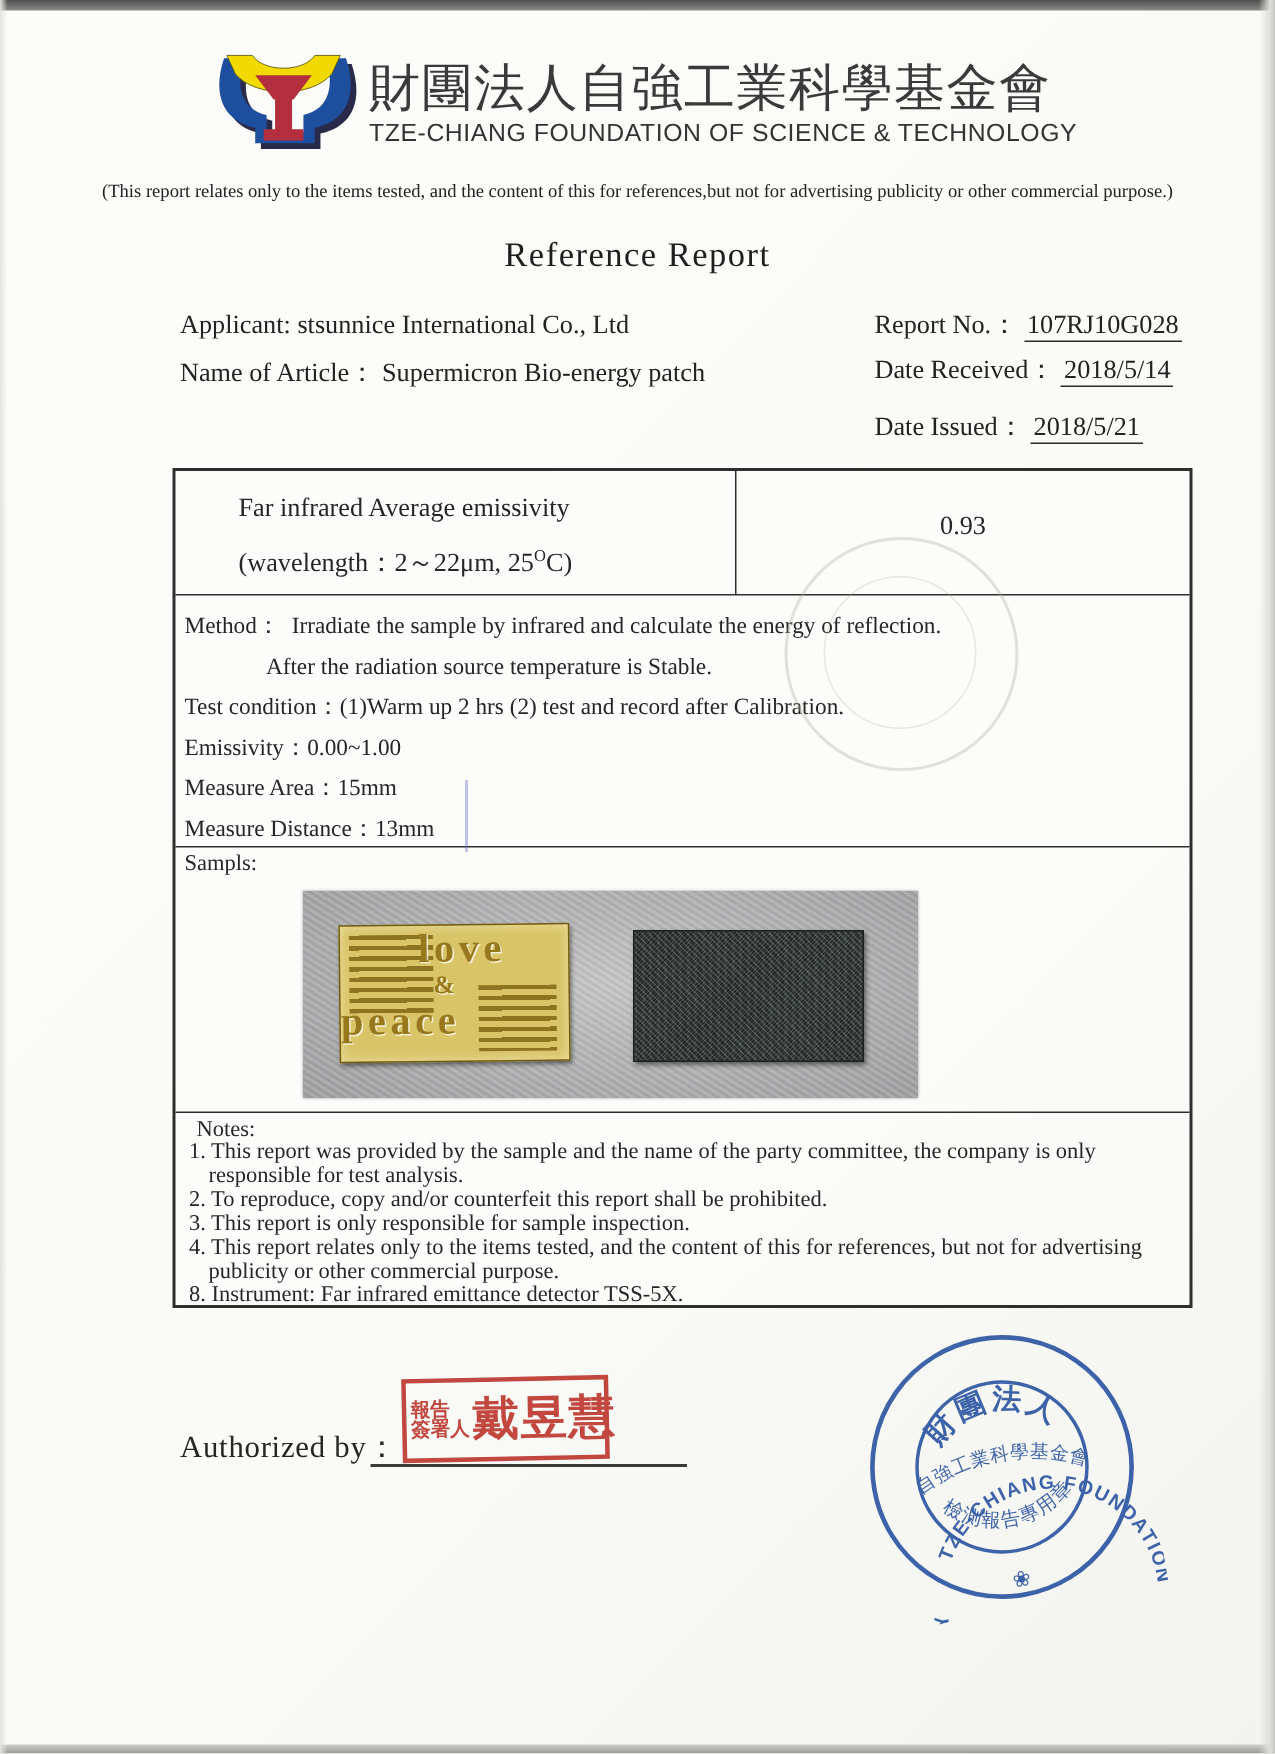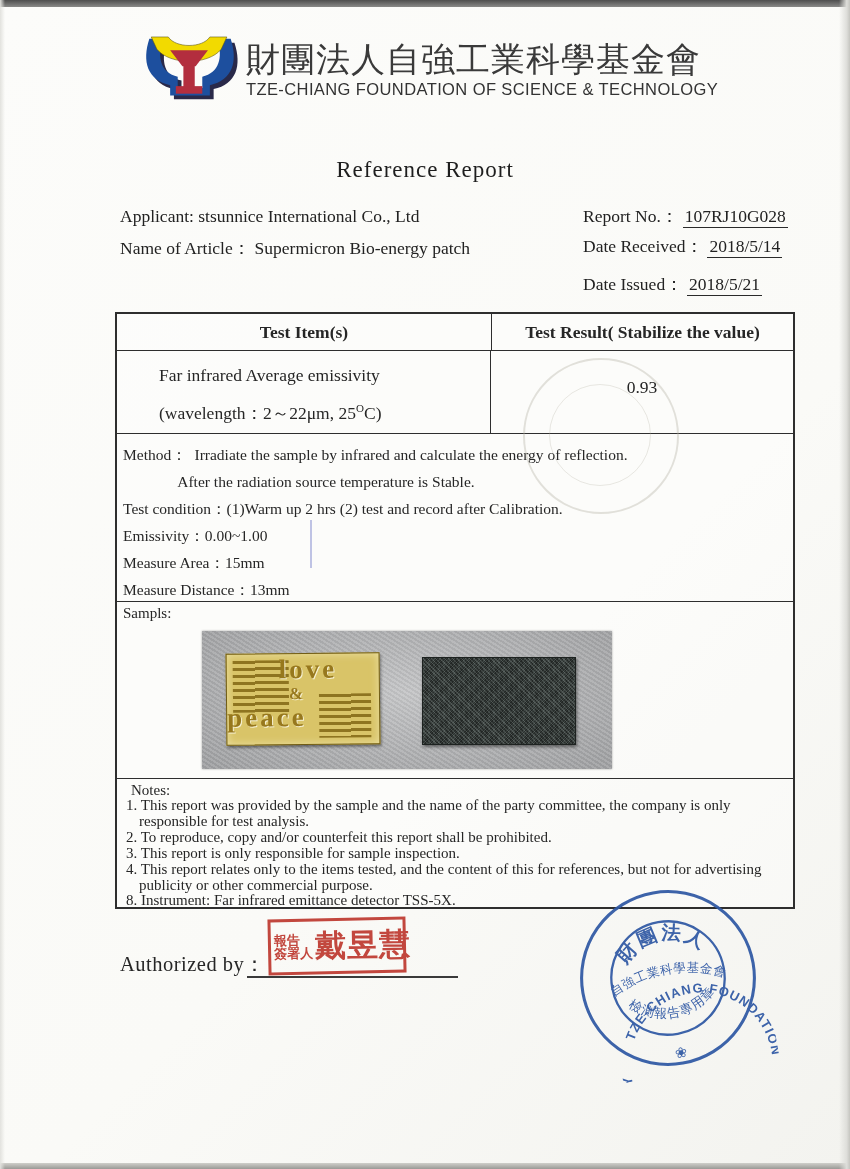--- a/index.html
+++ b/index.html
@@ -124,6 +124,7 @@
     </div>
   </header>
 
+  <div class="disclaimer">(This report relates only to the items tested, and the content of this for references,but not for advertising publicity or other commercial purpose.)</div>
 
   <h1 class="report-title">Reference Report</h1>
 

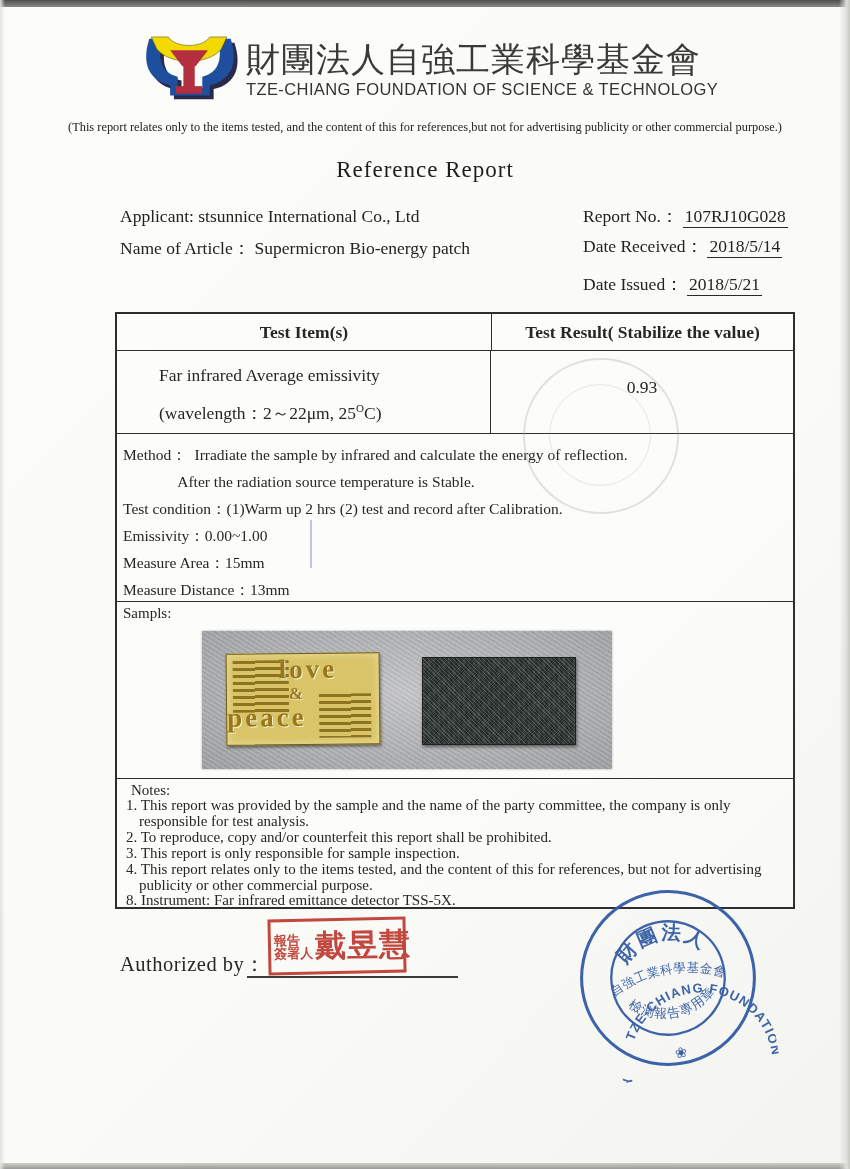--- a/index.html
+++ b/index.html
@@ -150,10 +150,6 @@
   </div>
 
   <div class="rtable">
-    <div class="thead">
-      <div class="th th1">Test Item(s)</div>
-      <div class="th th2">Test Result( Stabilize the value)</div>
-    </div>
     <div class="trow">
       <div class="td1">
         <div class="item-l1">Far infrared Average emissivity</div>

